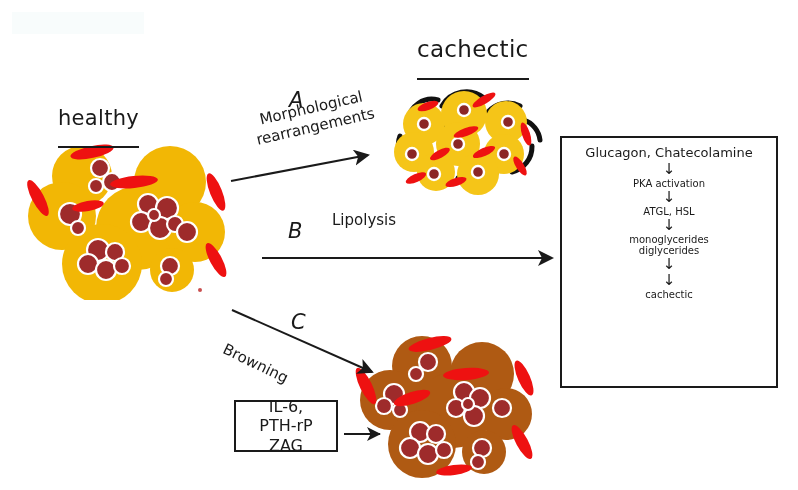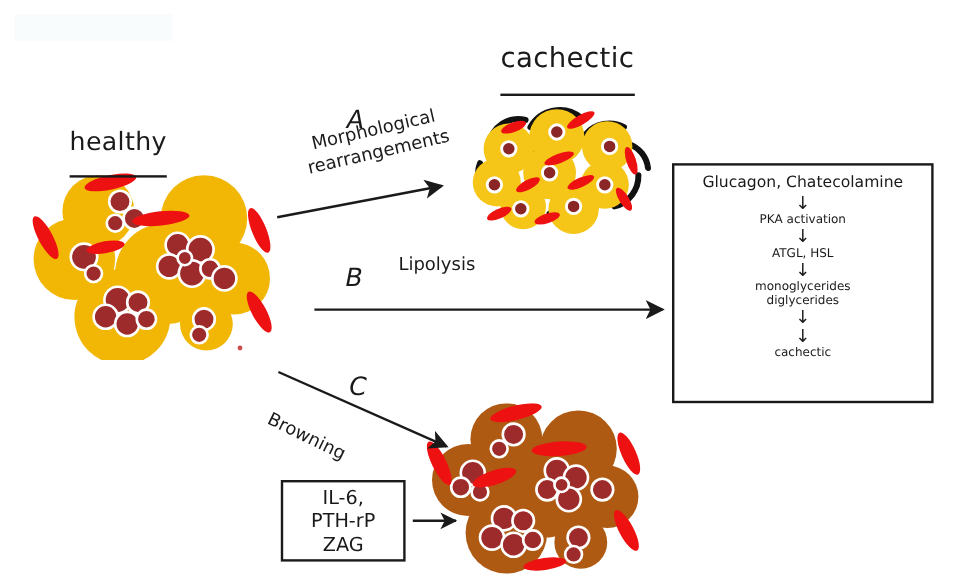--- a/index.html
+++ b/index.html
@@ -88,7 +88,7 @@
   }
   #pathway-box {
     left: 560px; top: 136px;
-    width: 218px; height: 200px;
+    width: 218px; height: 252px;
     padding-top: 8px;
   }
   #pathway-box .step {

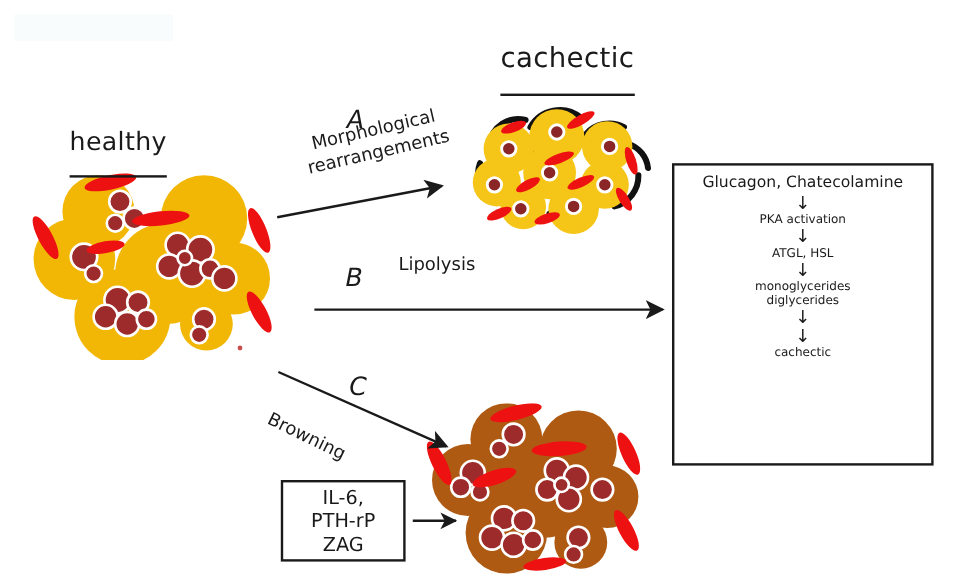--- a/index.html
+++ b/index.html
@@ -108,7 +108,7 @@
   }
   #cytokine-box {
     left: 234px; top: 400px;
-    width: 104px; height: 68px;
+    width: 104px; height: 52px;
     display: flex;
     flex-direction: column;
     align-items: center;

